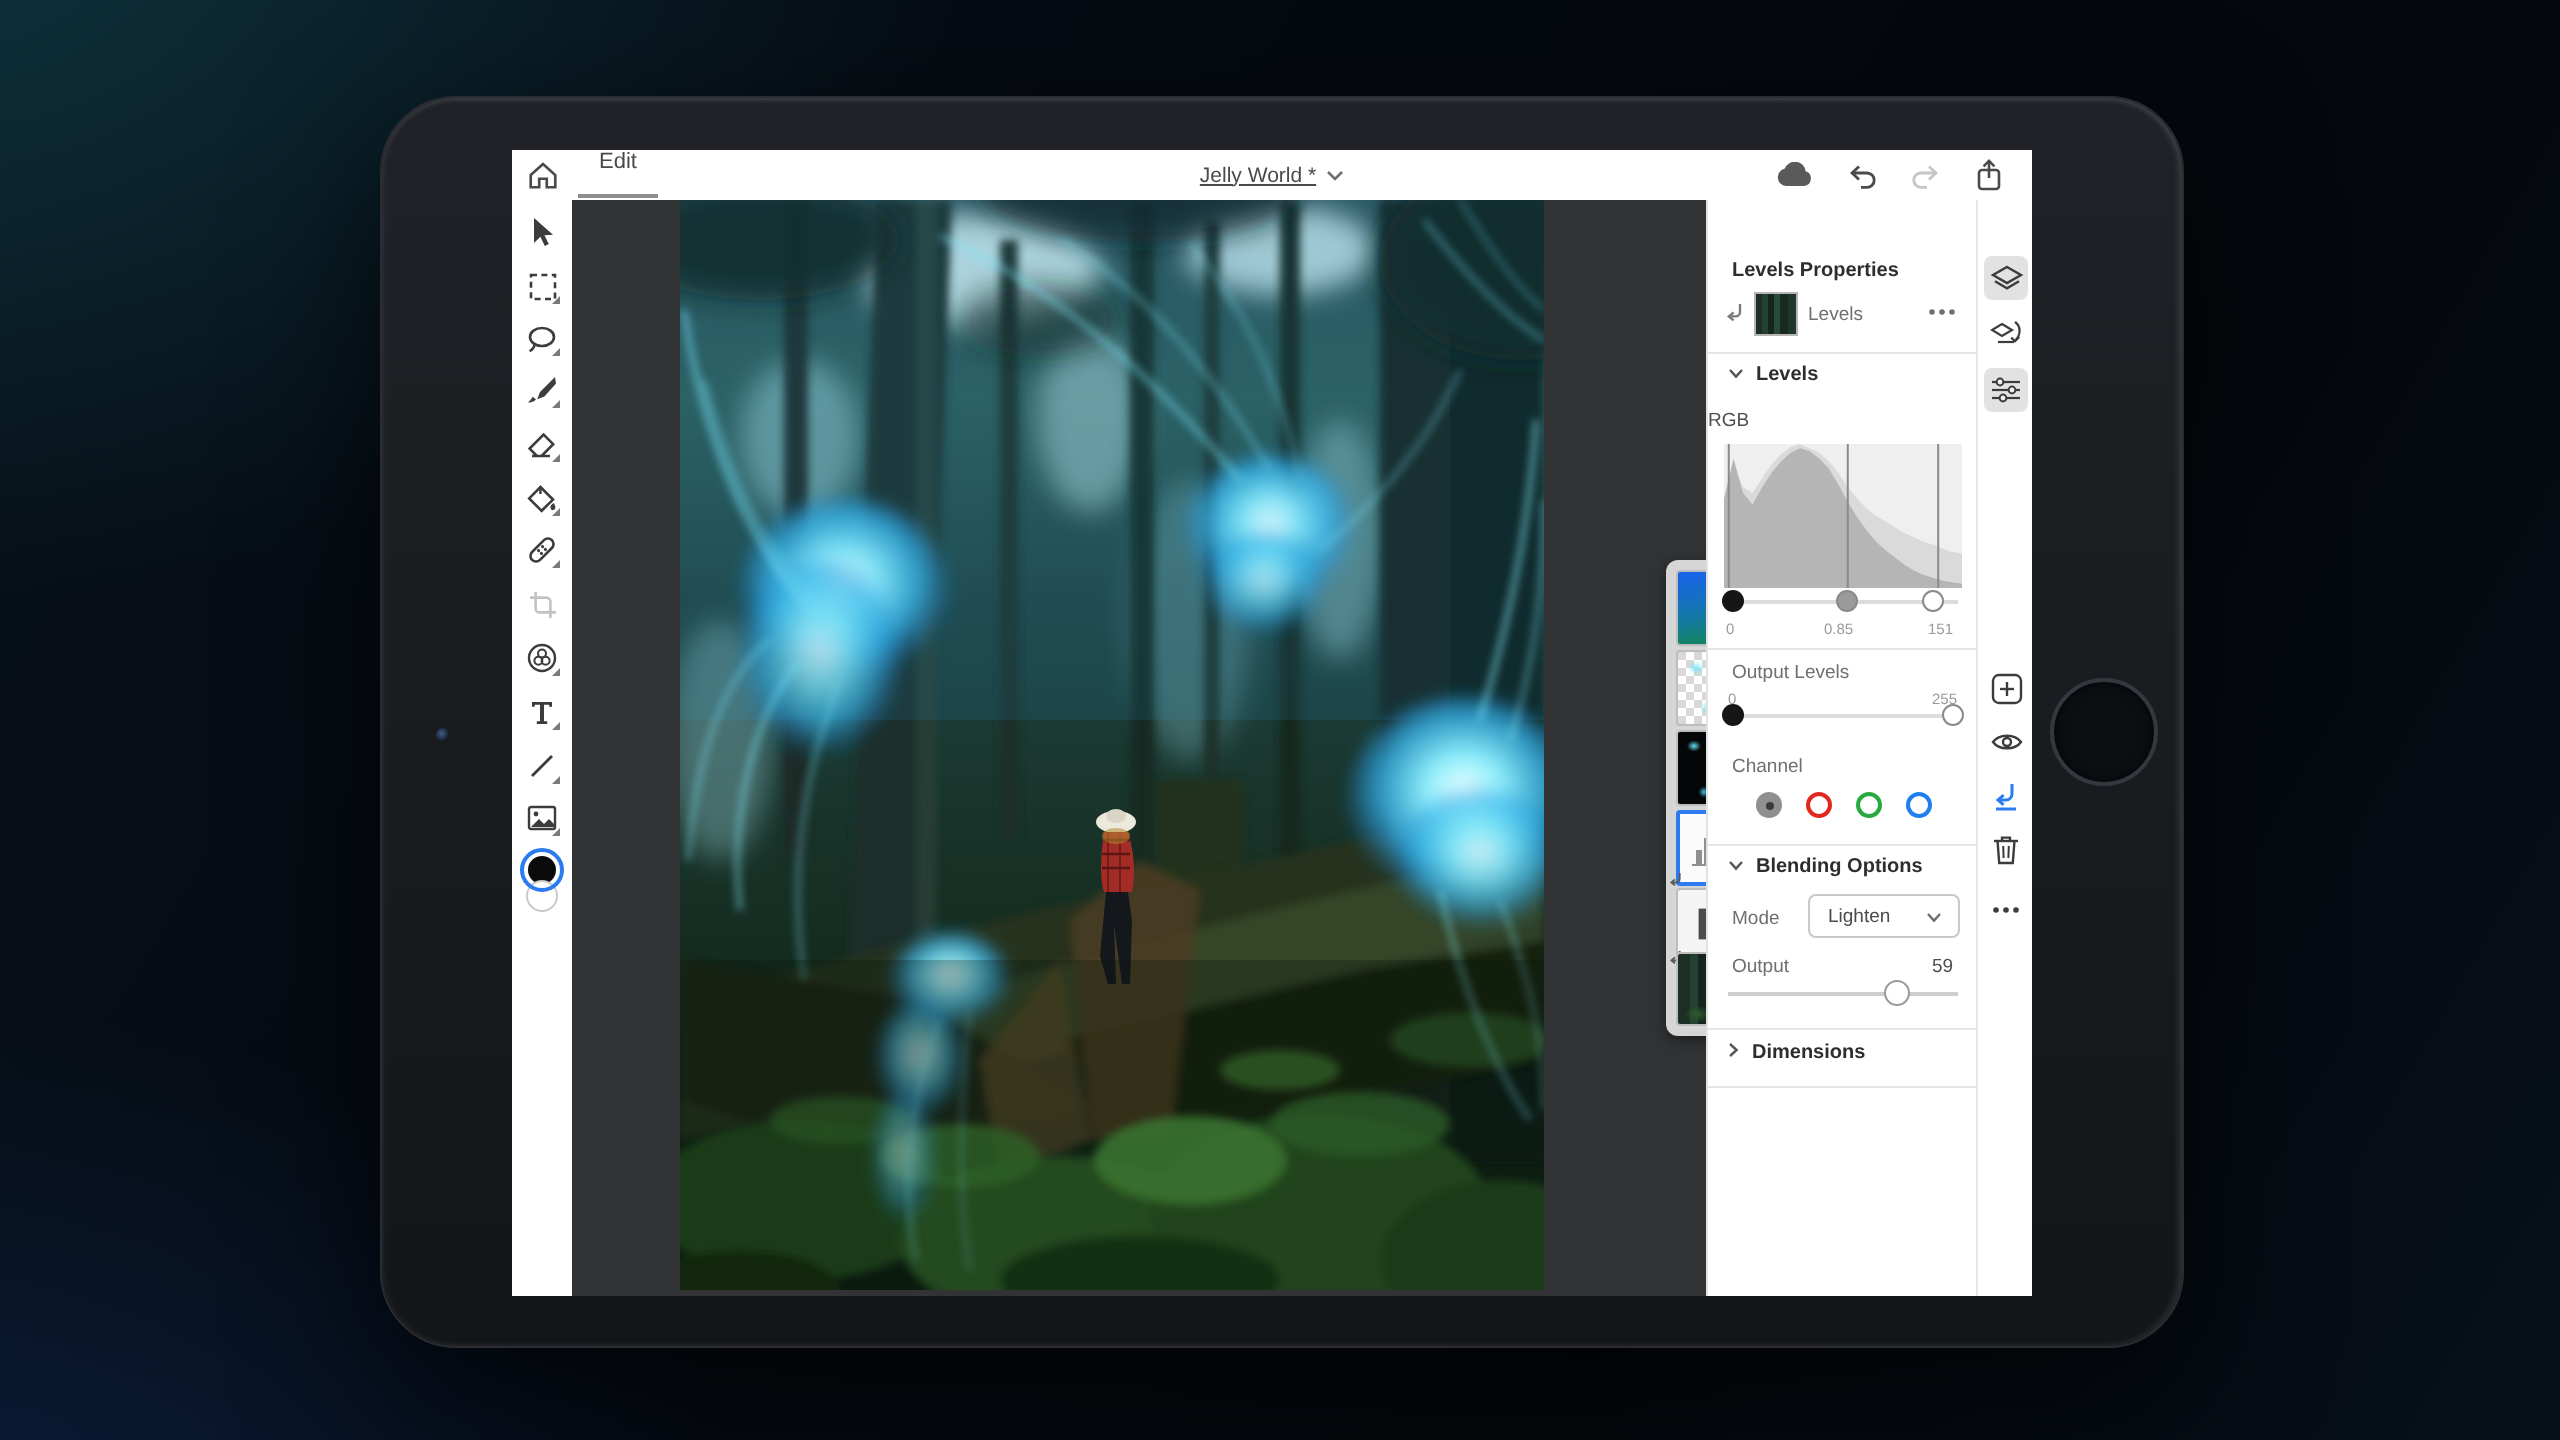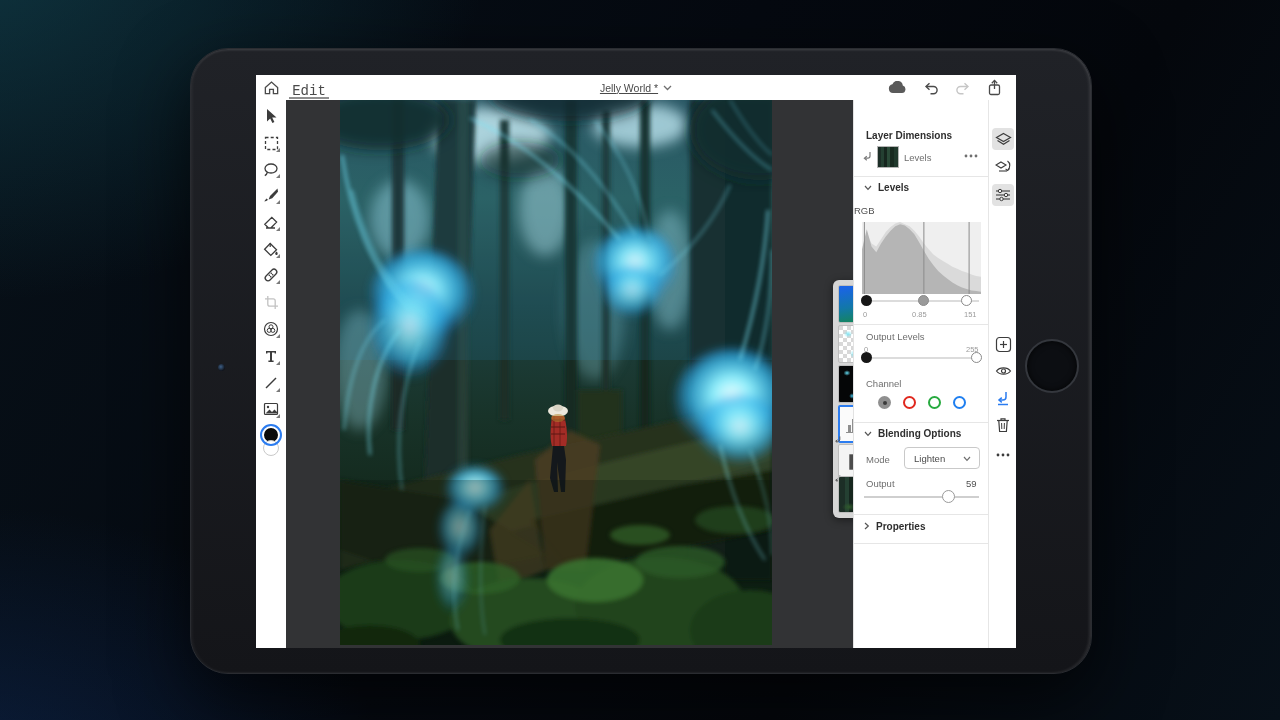--- a/index.html
+++ b/index.html
@@ -27,8 +27,8 @@
   
   .topbar{position:absolute;left:0;top:0;width:760px;height:25px;background:#fff;border-bottom:1px solid #e4e4e4;}
   .home-ic{position:absolute;left:7px;top:4px;width:17px;height:17px;}
-  .tab-edit{position:absolute;left:30px;top:0;height:24px;width:46px;display:flex;align-items:flex-end;justify-content:center;
-    font-size:14px;color:#4a4a4a;font-family:Liberation Mono, monospace;}
+  .tab-edit{position:absolute;left:30px;top:0;height:24px;width:46px;display:flex;align-items:flex-start;justify-content:center;
+    font-size:11px;color:#4a4a4a;}
   .tab-edit .underline{position:absolute;left:3px;right:3px;bottom:0;height:2px;background:#8e8e8e;}
   .doc-title{position:absolute;left:0;right:0;top:0;height:25px;display:flex;align-items:center;justify-content:center;
     gap:5px;font-size:10.5px;color:#4a4a4a;pointer-events:none;text-decoration:underline;}

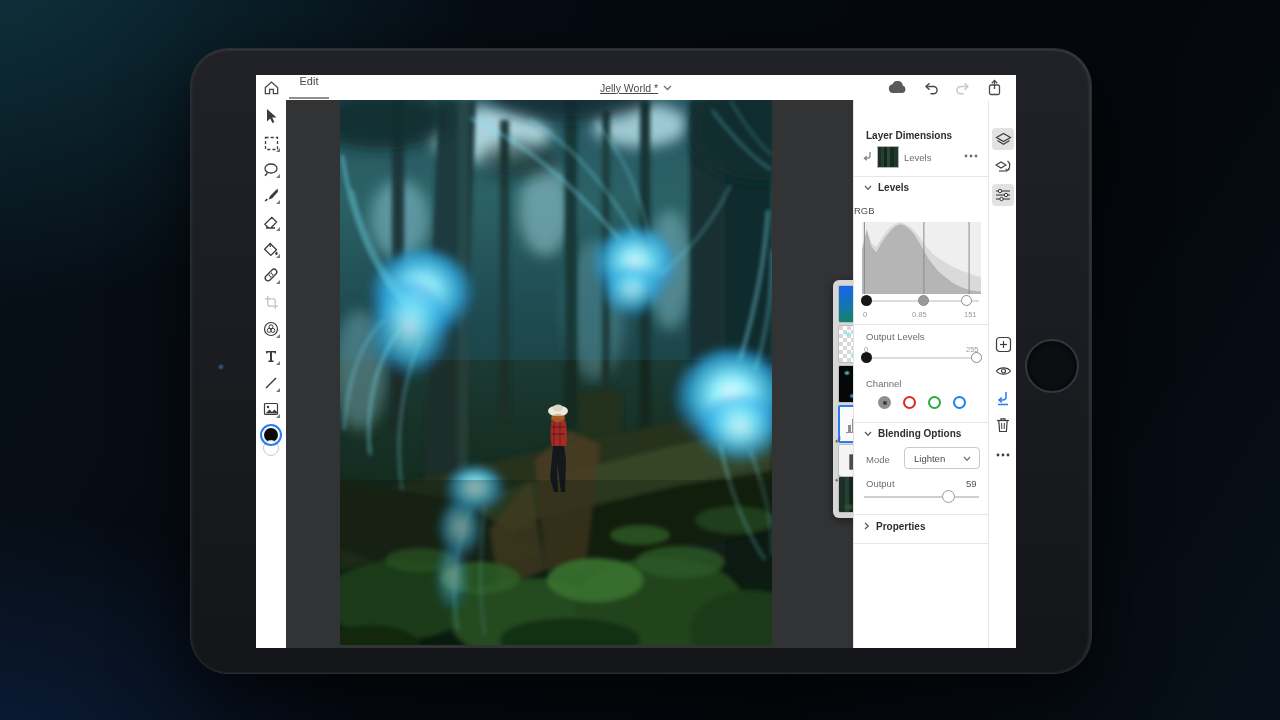--- a/index.html
+++ b/index.html
@@ -416,7 +416,7 @@
   </div>
 
   <div class="props">
-    <div class="txtlabel hdr" style="left:12px;top:30px">Layer Dimensions</div>
+    <div class="txtlabel hdr" style="left:12px;top:30px">Levels Properties</div>
 
     <svg class="txtlabel" style="left:9px;top:51px" width="10" height="10" viewBox="0 0 10 10">
       <path d="M7 1 V5 a2.2 2.2 0 0 1 -2.2 2.2 H2" fill="none" stroke="#7a7a7a" stroke-width="1.2"></path>

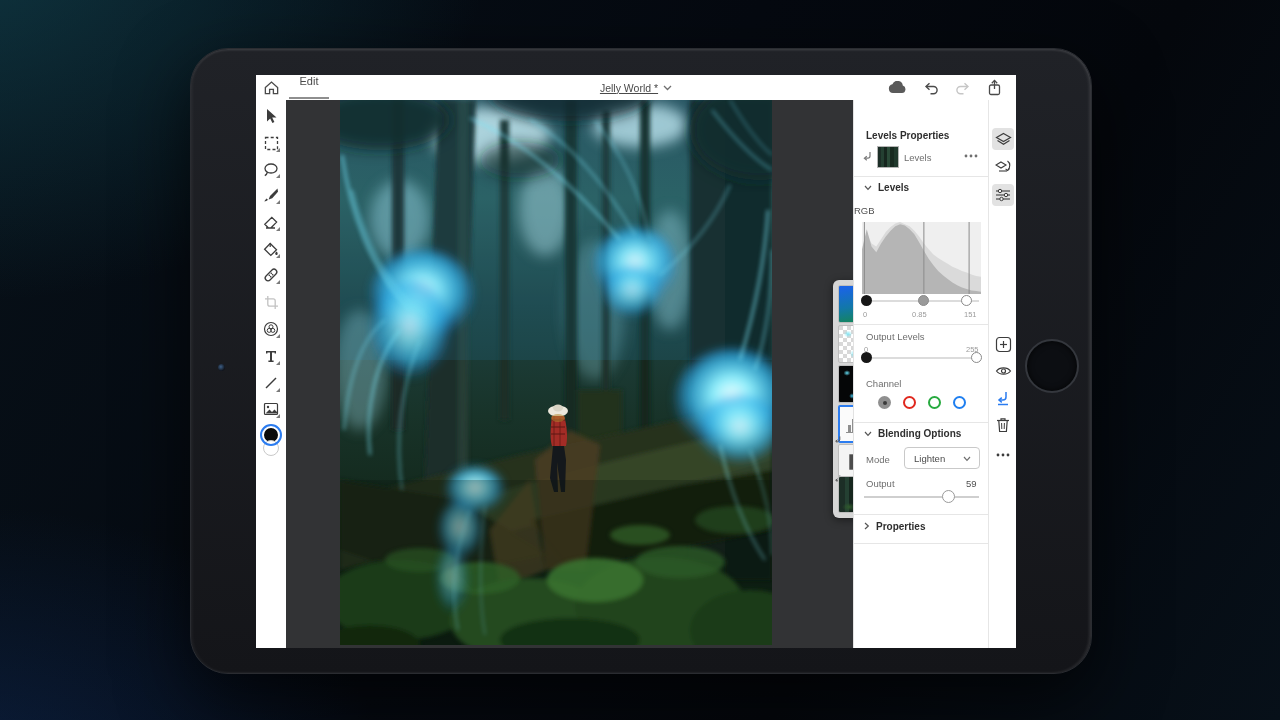--- a/index.html
+++ b/index.html
@@ -505,7 +505,7 @@
     <div class="txtlabel hdr" style="left:10px;top:421px">
       <svg class="sect-arrow" width="6" height="8" viewBox="0 0 6 8">
           <polyline points="1,1 4.3,4 1,7" fill="none" stroke="#555" stroke-width="1.2"></polyline>
-        </svg><span>Properties</span>
+        </svg><span>Dimensions</span>
     </div>
     <div class="divider" style="top:443px"></div>
   </div>

